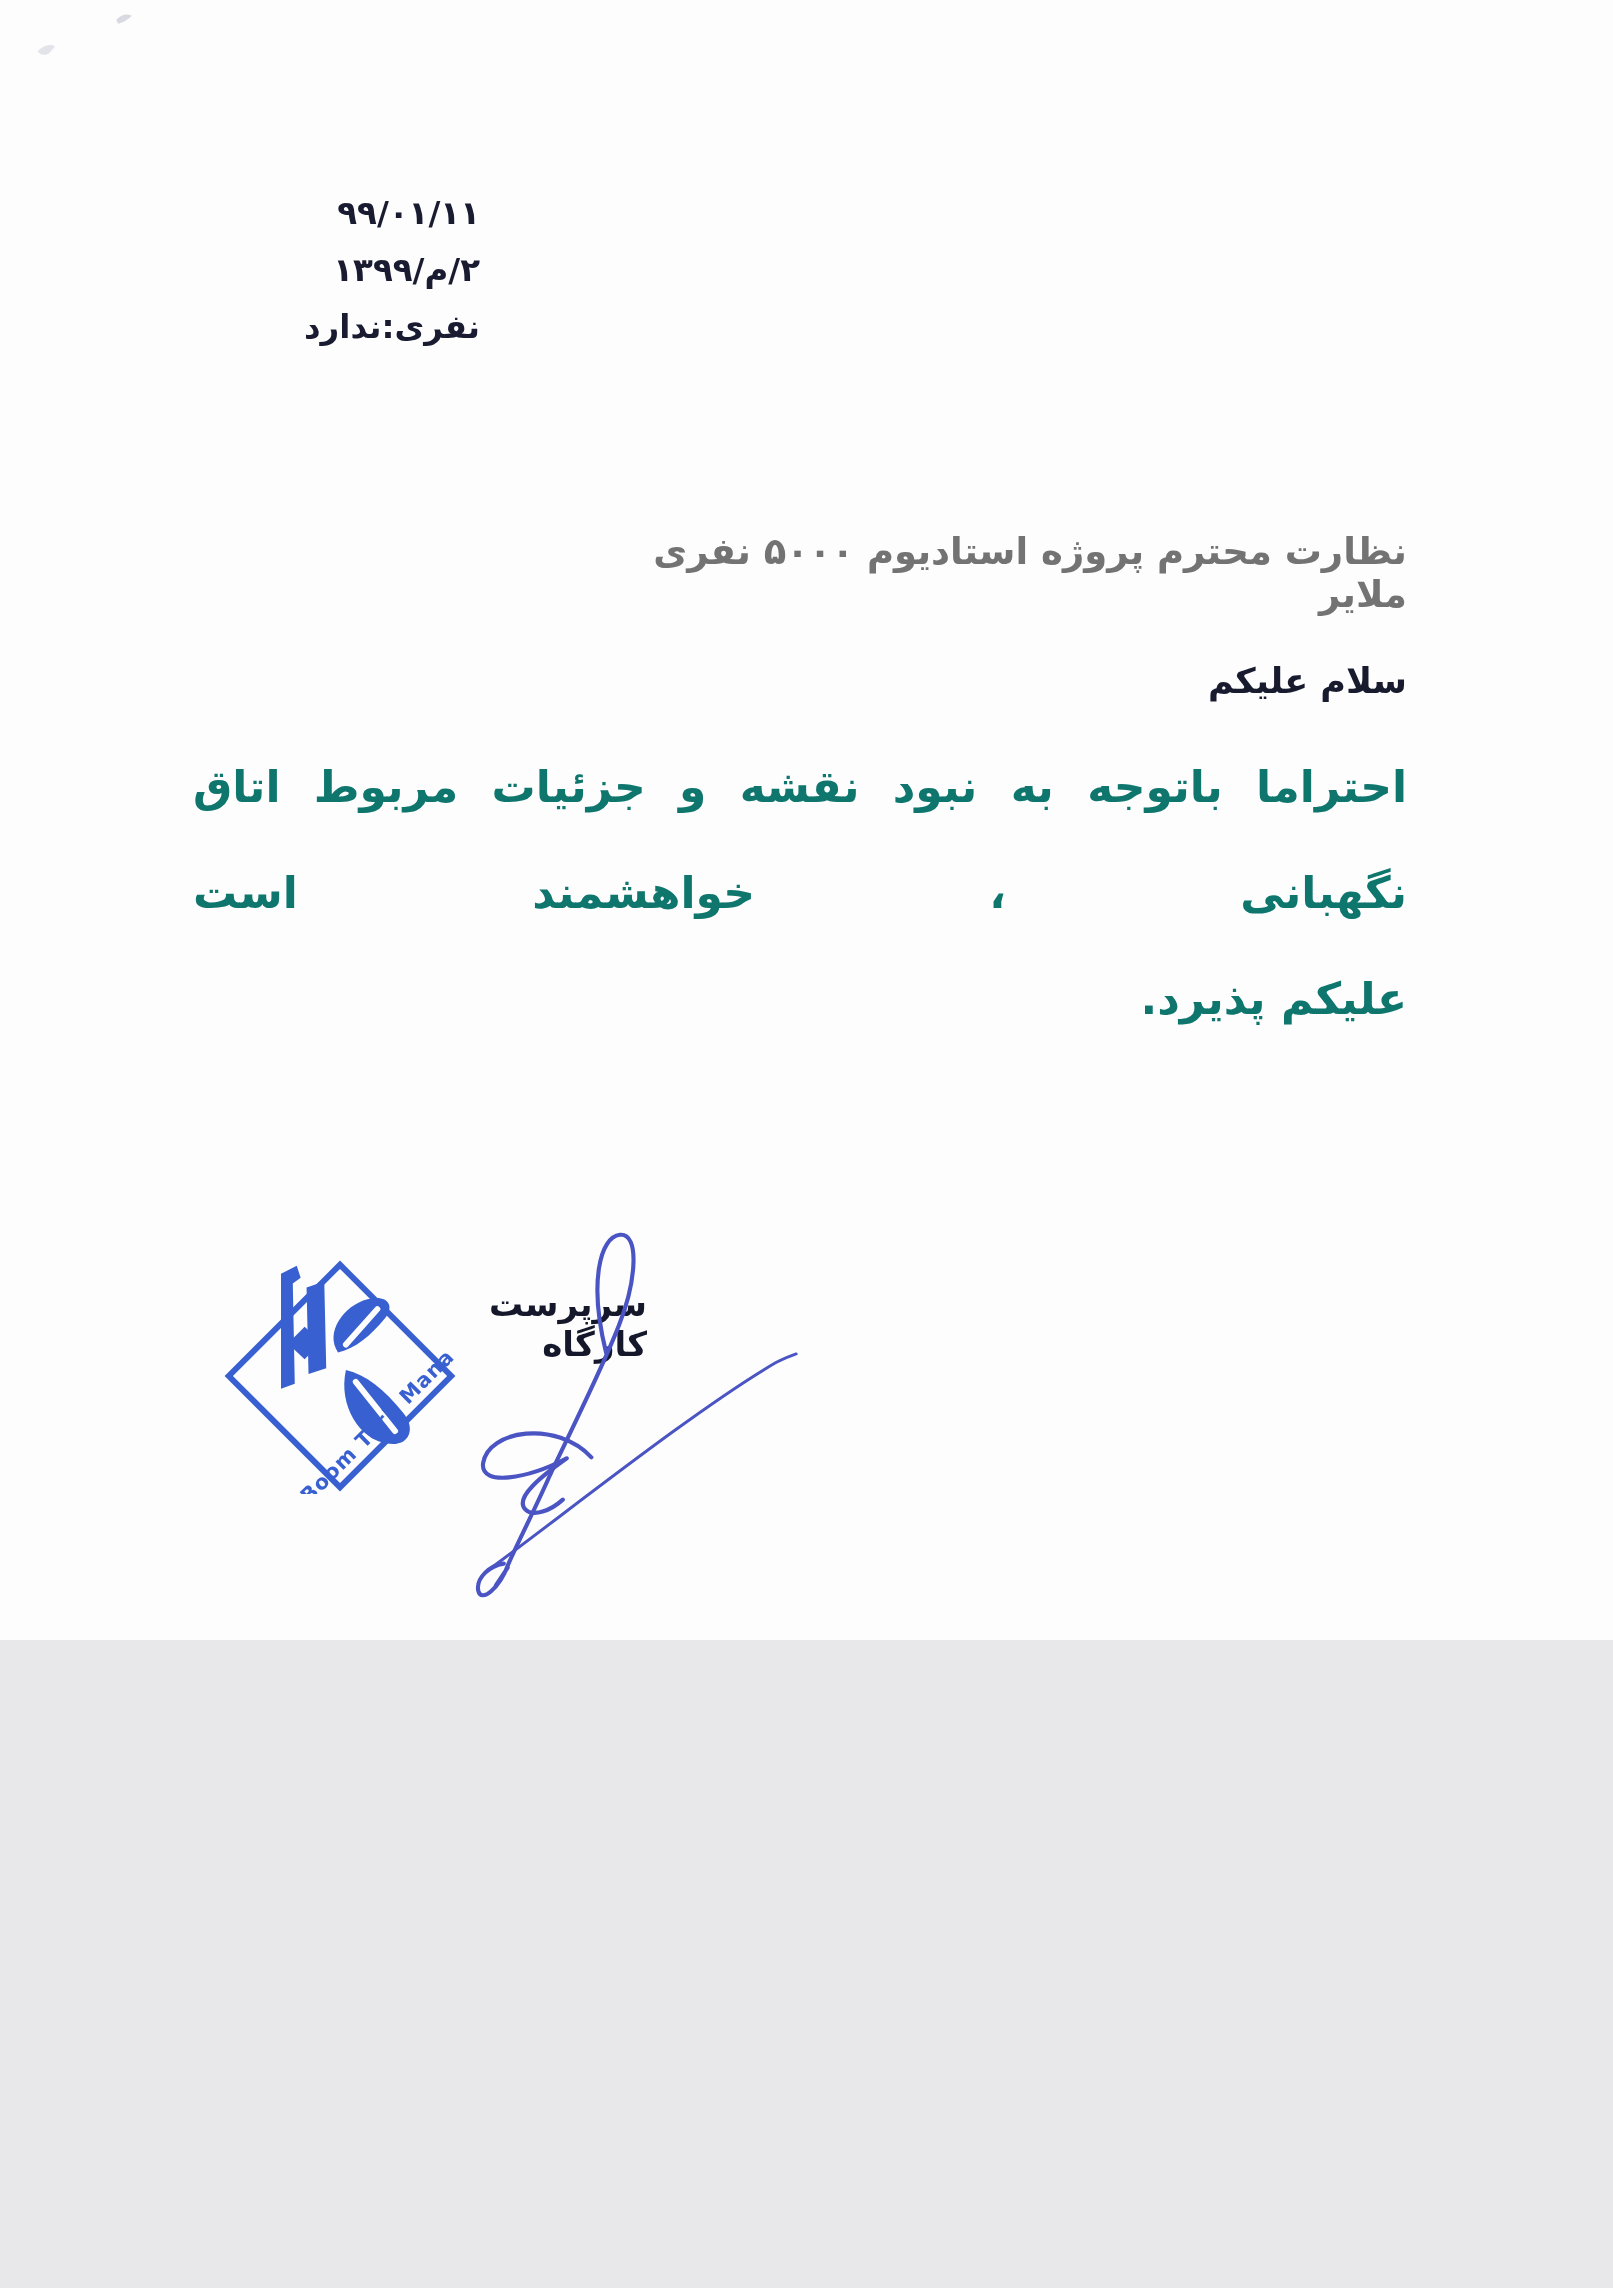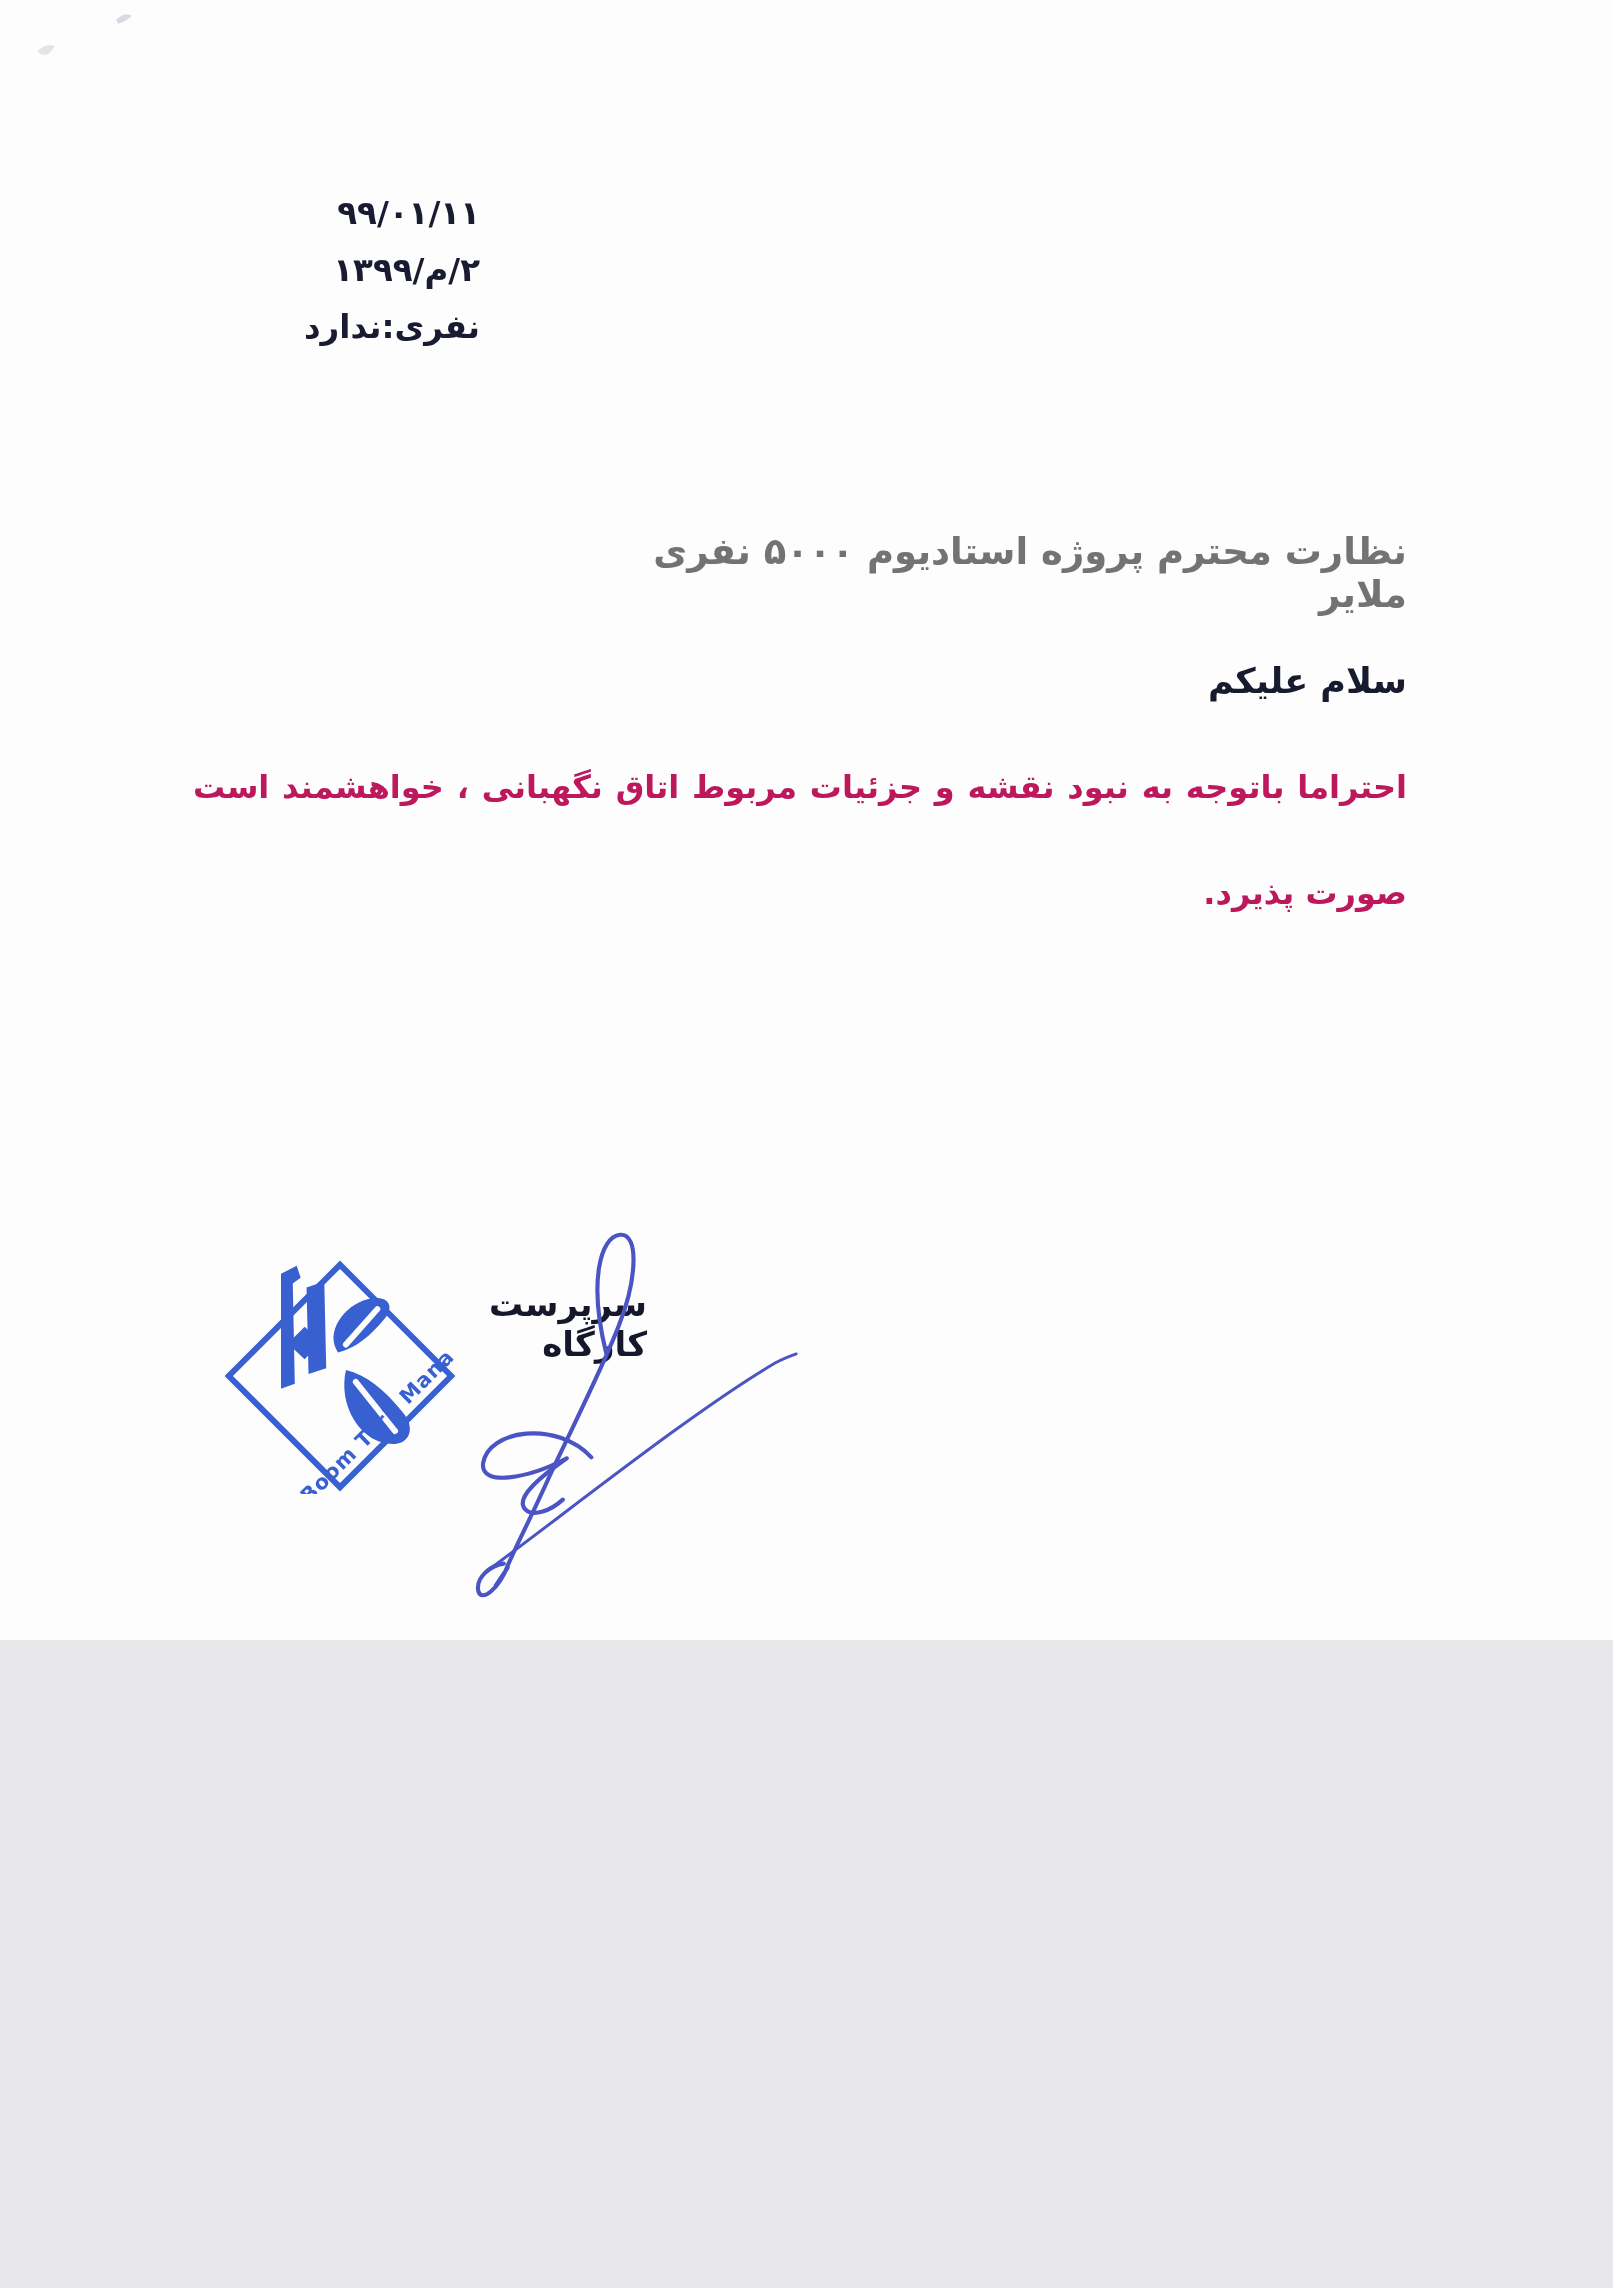--- a/index.html
+++ b/index.html
@@ -30,7 +30,7 @@
   
   .body-par{
     position:absolute;top:734px;left:193px;width:1214px;
-    font-size:32px;font-weight:700;line-height:106px;color:#be185d;
+    font-size:44px;font-weight:700;line-height:106px;color:#0f766e;
   }
   .body-line{white-space:normal;}
   .body-line.jst{text-align:justify;text-align-last:justify;}

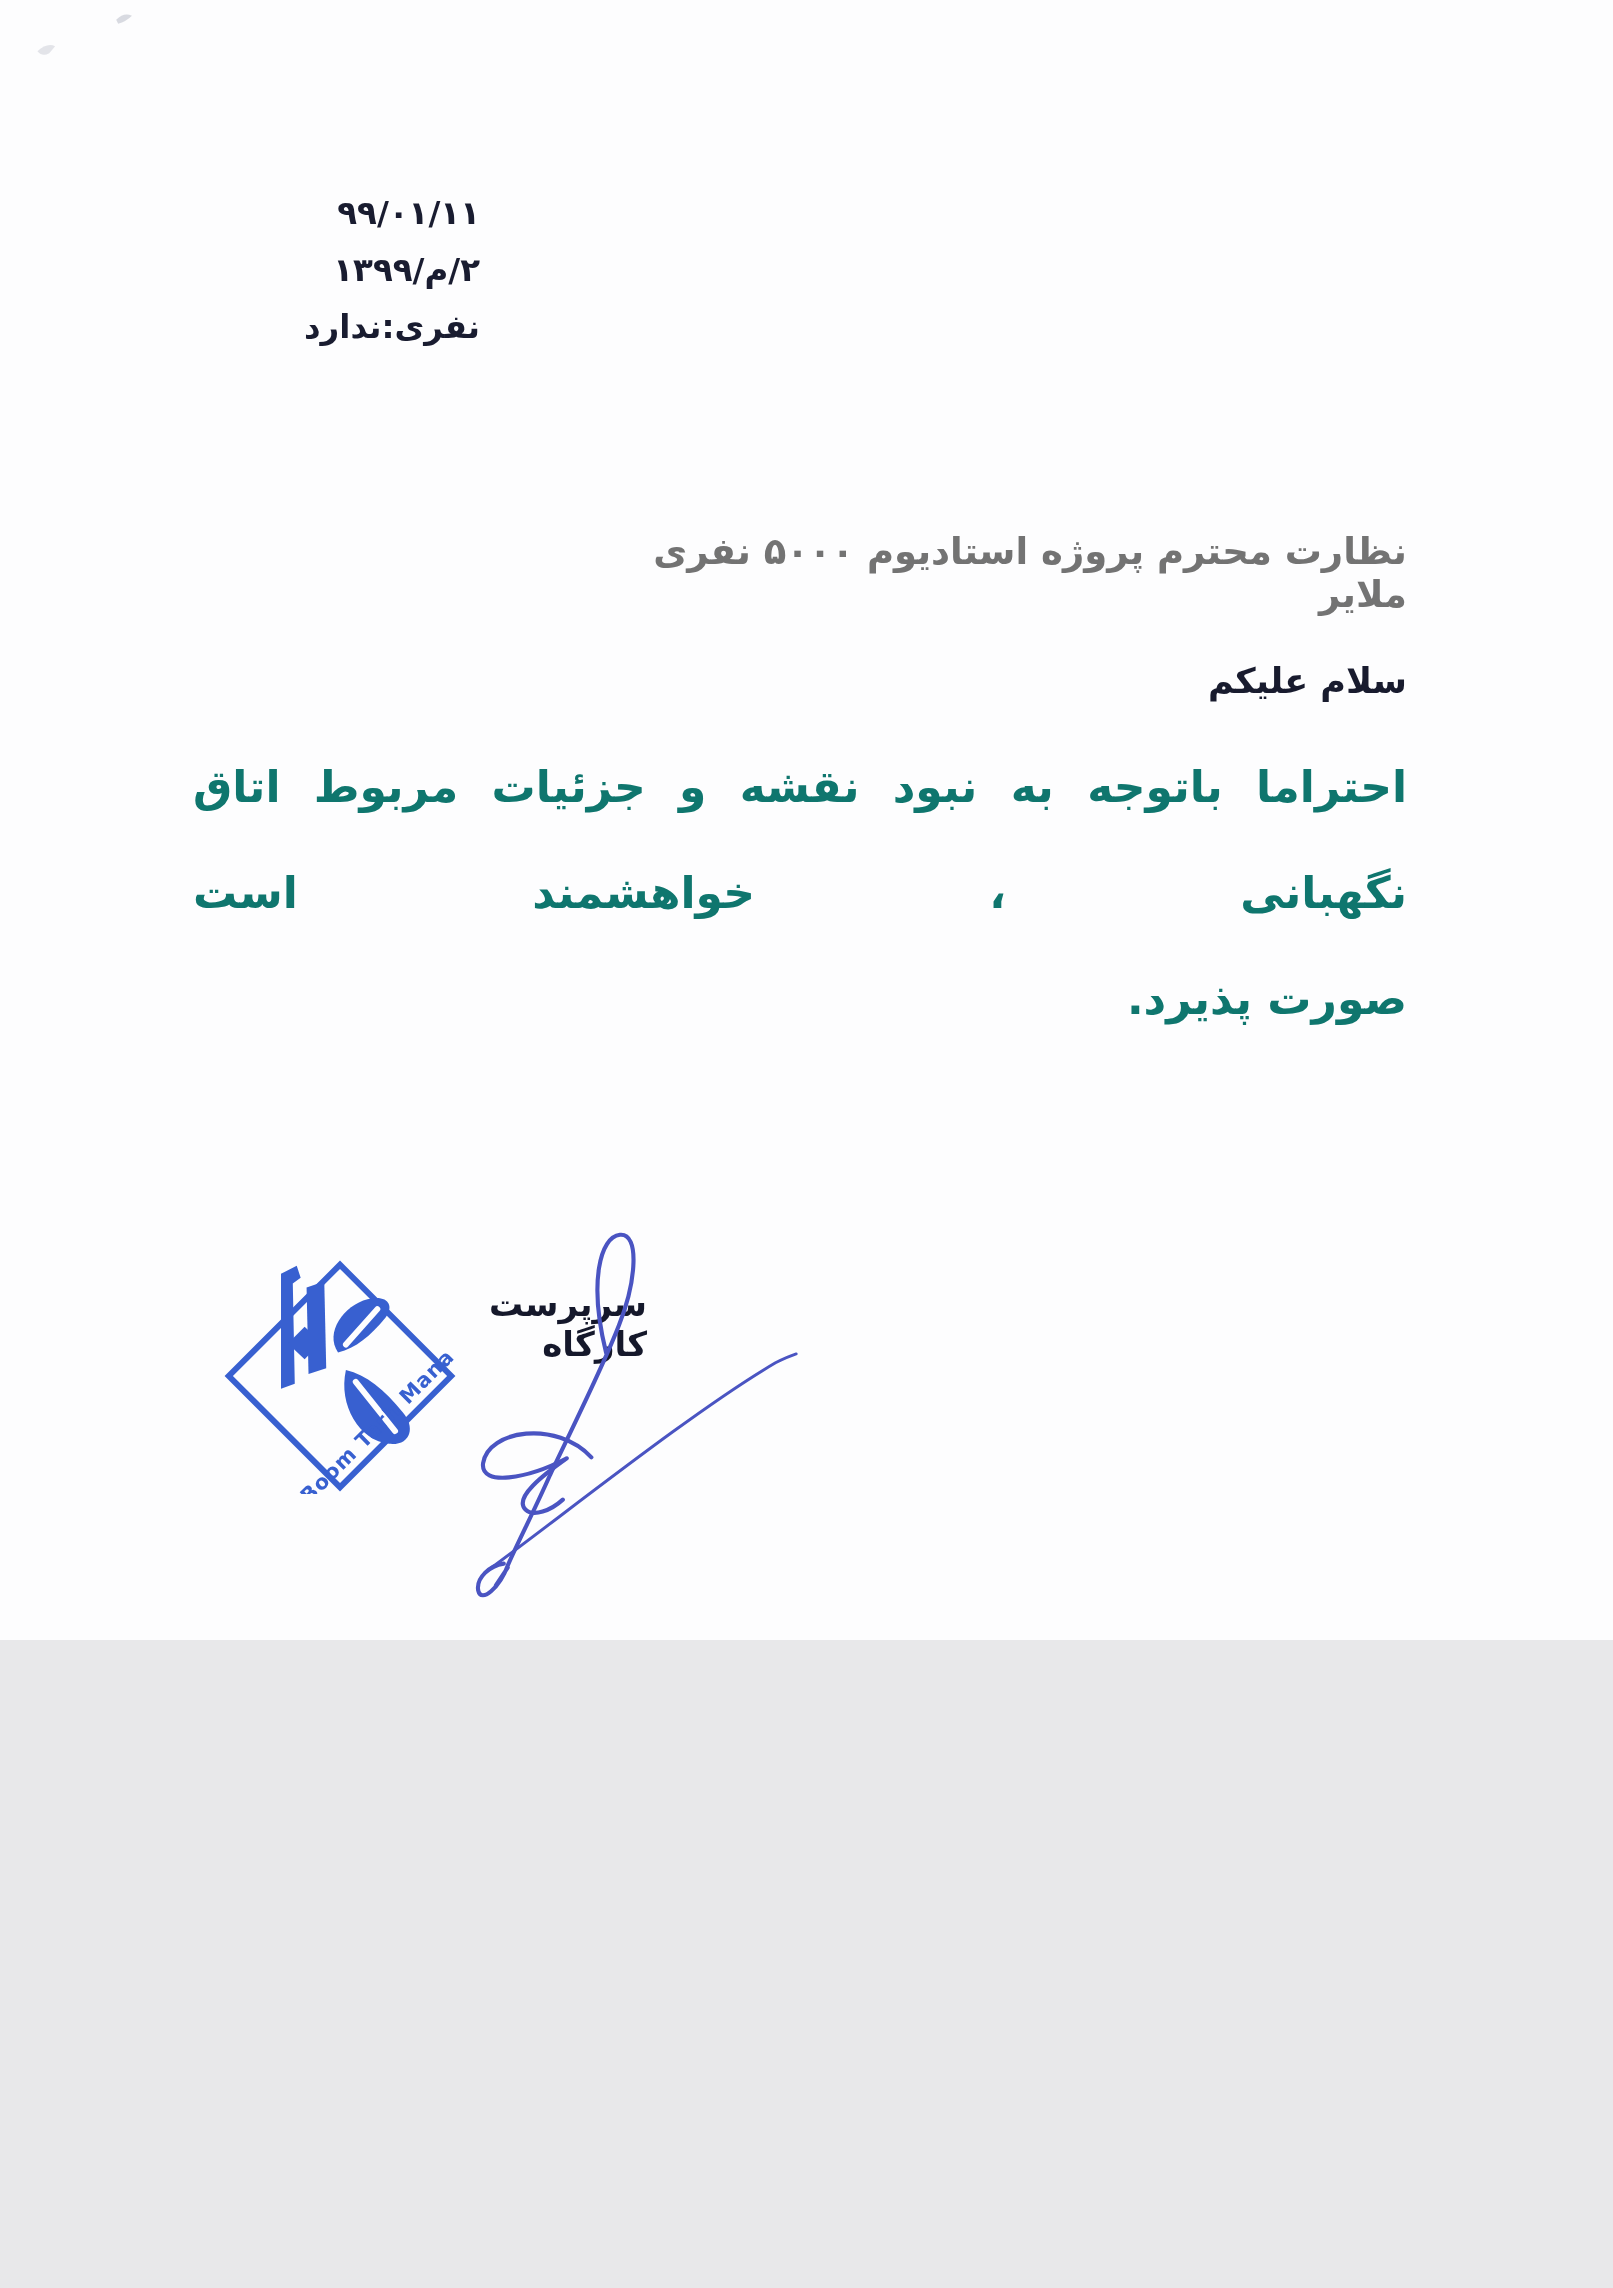--- a/index.html
+++ b/index.html
@@ -70,7 +70,7 @@
 
   <div class="body-par" dir="rtl">
     <div class="body-line jst">احتراما باتوجه به نبود نقشه و جزئیات مربوط اتاق نگهبانی ، خواهشمند است</div>
-    <div class="body-line start">صورت پذیرد.</div>
+    <div class="body-line start">علیکم پذیرد.</div>
   </div>
 
   <div class="sig-title" dir="rtl">سرپرست کارگاه</div>

